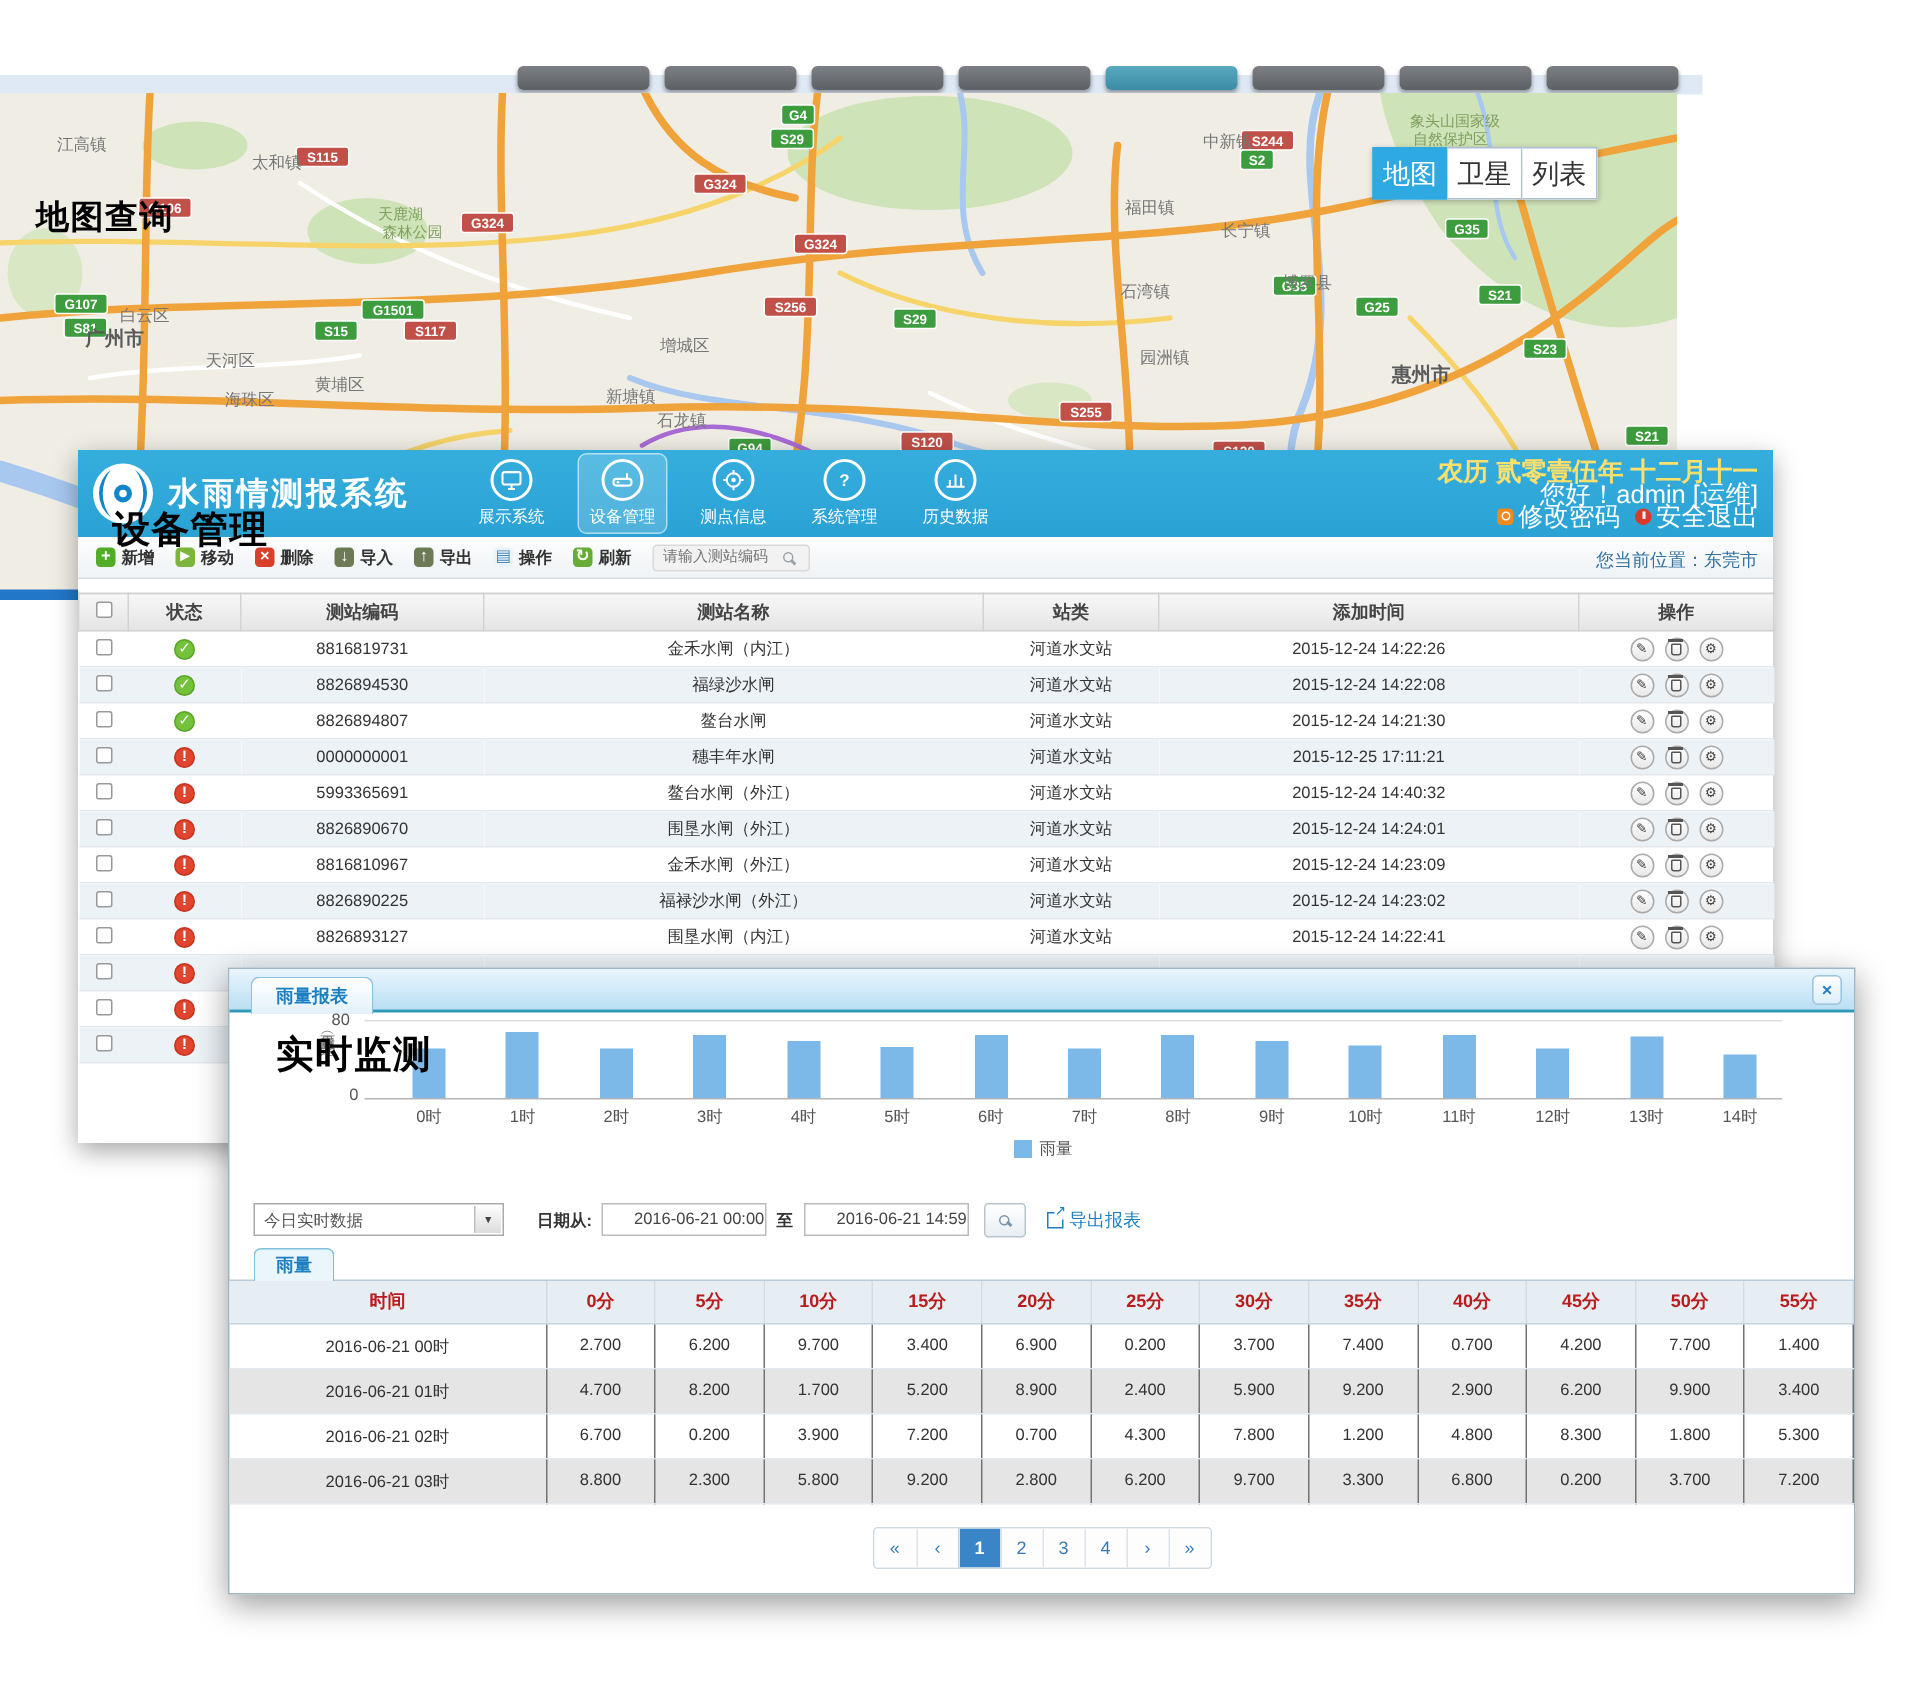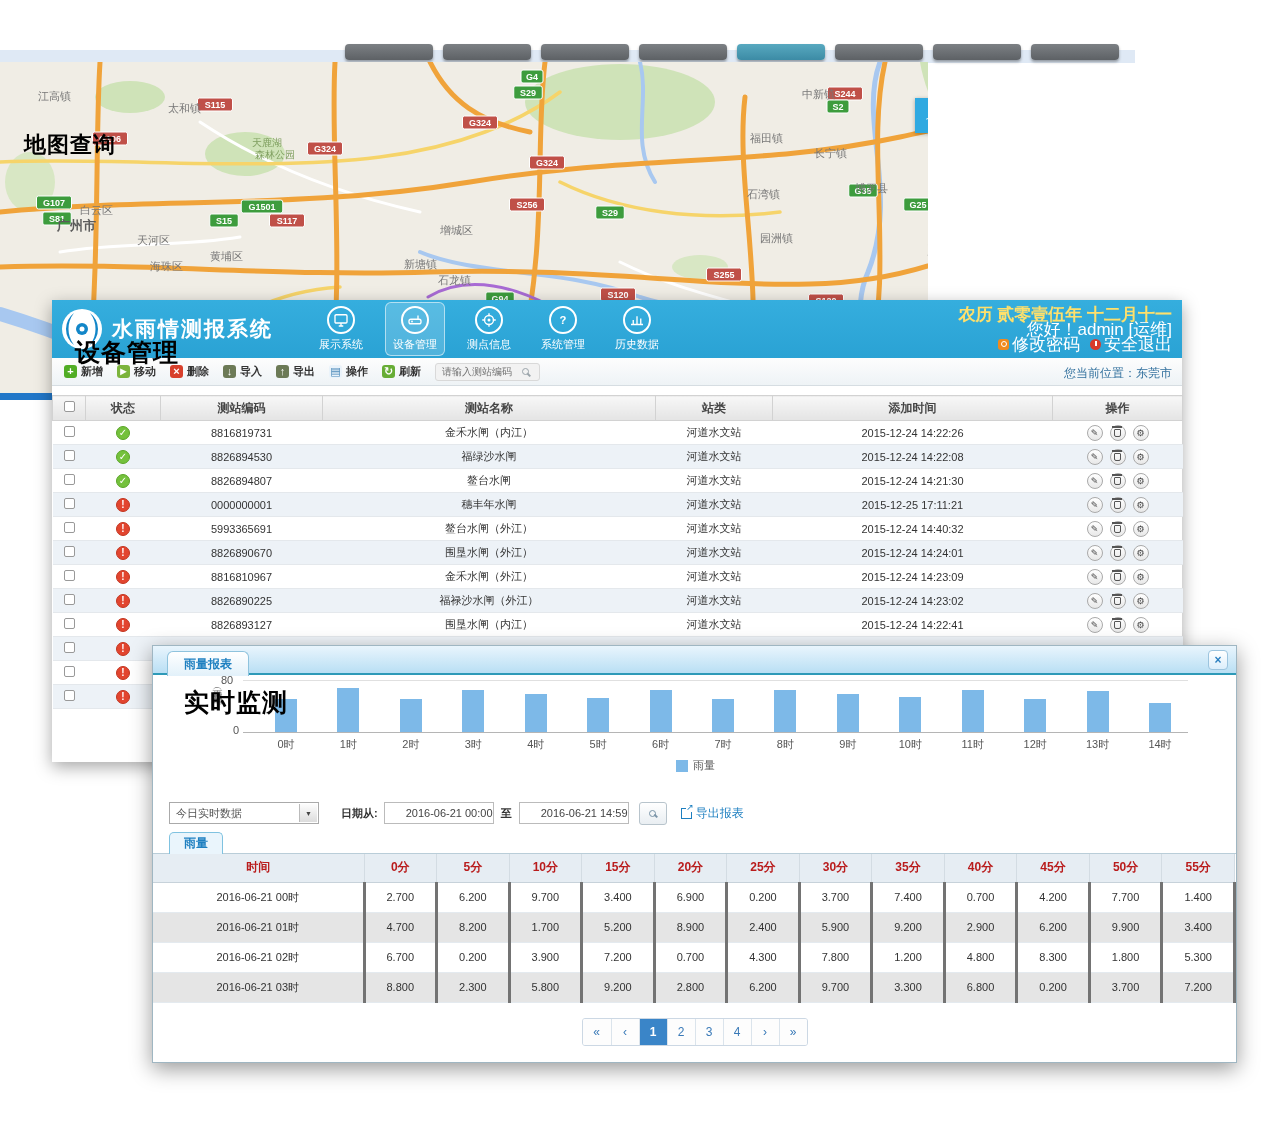--- a/index.html
+++ b/index.html
@@ -14,7 +14,7 @@
   .wbtn-active { background:linear-gradient(#58a9c0,#3c8ba5); }
 
   
-  .map-wrap { position:absolute; left:0; top:62px; width:928px; height:333px; background:#14b8a6; overflow:hidden; box-shadow:inset 6px 0 8px -6px rgba(0,0,0,.4); }
+  .map-wrap { position:absolute; left:0; top:62px; width:1118px; height:333px; background:#14b8a6; overflow:hidden; box-shadow:inset 6px 0 8px -6px rgba(0,0,0,.4); }
   .map-blue-edge { position:absolute; left:0; top:393px; width:52px; height:7px; background:#2277c8; }
   .map-controls { position:absolute; left:915px; top:36px; display:flex; z-index:3; box-shadow:0 1px 4px rgba(0,0,0,.3); }
   .map-btn { width:50px; height:35px; background:#fff; border:1px solid #aebfd4; border-left:none;

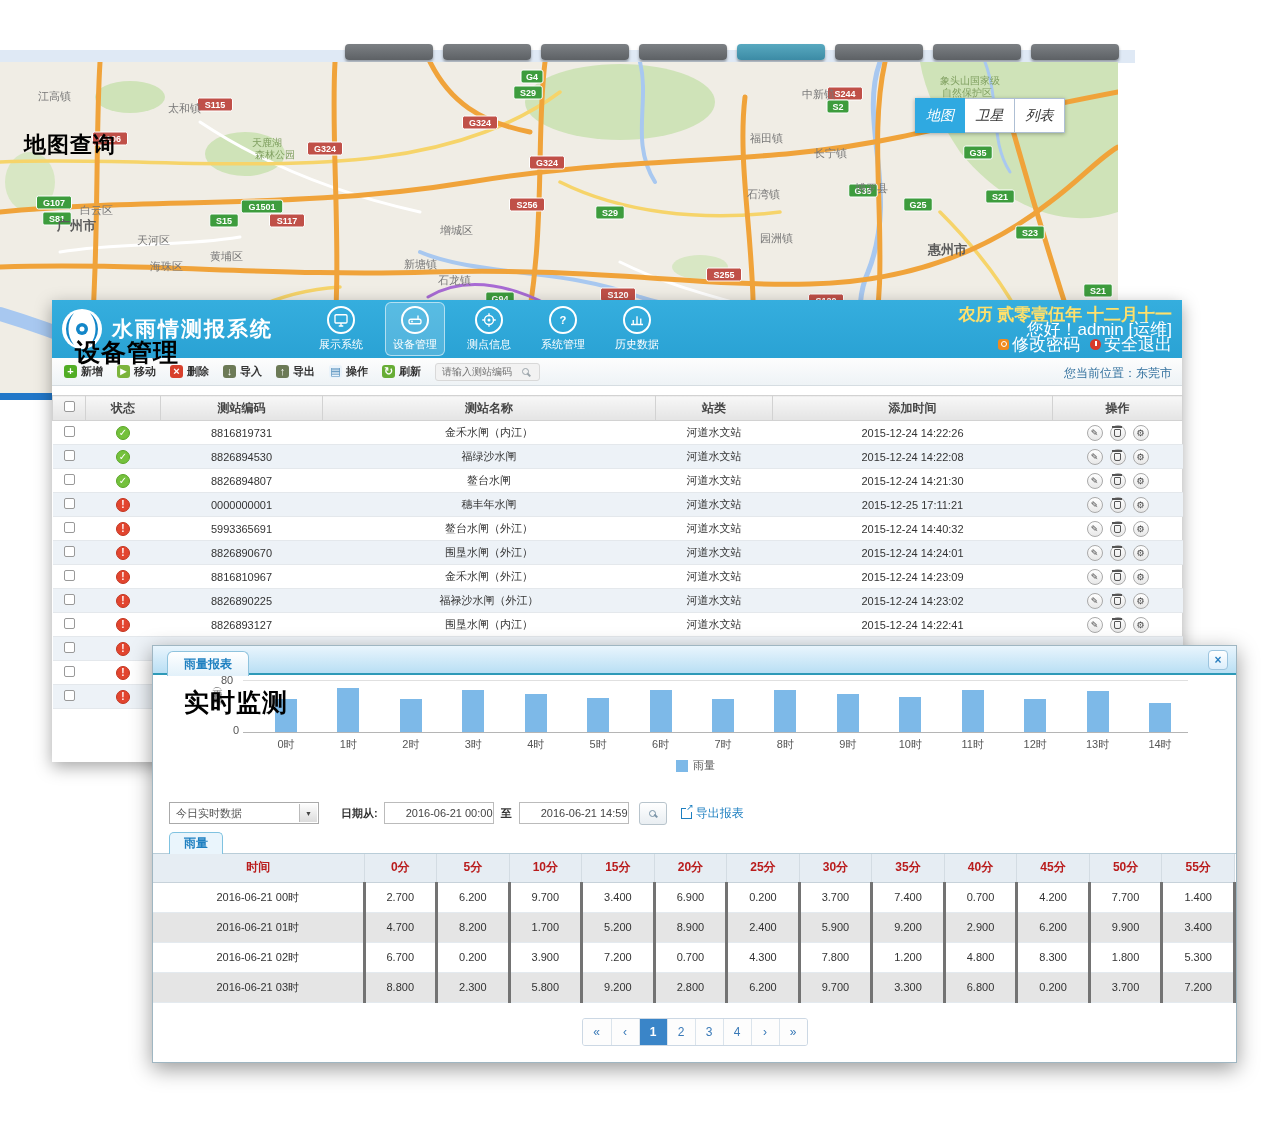--- a/index.html
+++ b/index.html
@@ -18,7 +18,7 @@
   .map-blue-edge { position:absolute; left:0; top:393px; width:52px; height:7px; background:#2277c8; }
   .map-controls { position:absolute; left:915px; top:36px; display:flex; z-index:3; box-shadow:0 1px 4px rgba(0,0,0,.3); }
   .map-btn { width:50px; height:35px; background:#fff; border:1px solid #aebfd4; border-left:none;
-    font-size:14px; color:#333; display:flex; align-items:center; justify-content:center; cursor:pointer;font-style:italic; }
+    font-size:18px; color:#333; display:flex; align-items:center; justify-content:center; cursor:pointer; }
   .map-btn:first-child { border-left:1px solid #aebfd4; }
   .map-btn.active { background:#2fa9e1; border-color:#2fa9e1; color:#fff; }
 

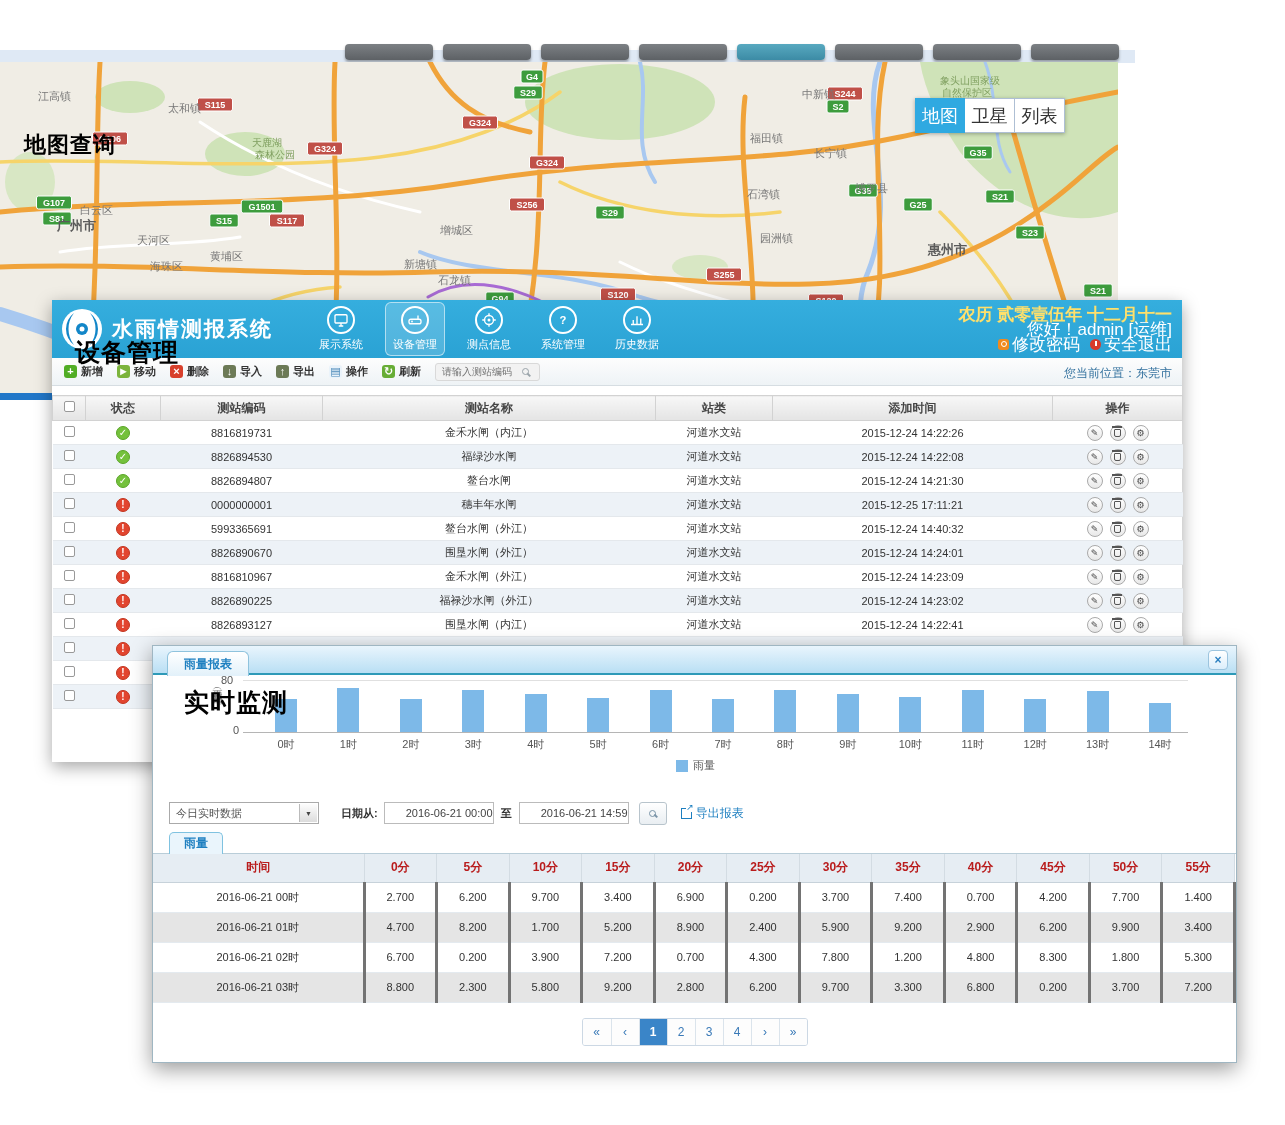--- a/index.html
+++ b/index.html
@@ -103,7 +103,7 @@
   .legend-swatch { width:12px; height:12px; background:#7db9e8; display:inline-block; }
 
   .rp-filter { position:absolute; left:16px; top:155px; width:1053px; height:24px; display:flex; align-items:center; font-size:11px; color:#333; }
-  .sel { width:150px; height:22px; border:1px solid #aaa; background:#fff; display:flex; align-items:center; position:relative; }
+  .sel { width:167px; height:22px; border:1px solid #aaa; background:#fff; display:flex; align-items:center; position:relative; }
   .sel-text { padding-left:6px; color:#555; font-size:11px; }
   .sel-btn { position:absolute; right:1px; top:1px; width:18px; height:18px; background:linear-gradient(#fdfdfd,#dcdcdc);
     border-left:1px solid #bbb; display:flex; align-items:center; justify-content:center; font-size:7px; color:#444; }

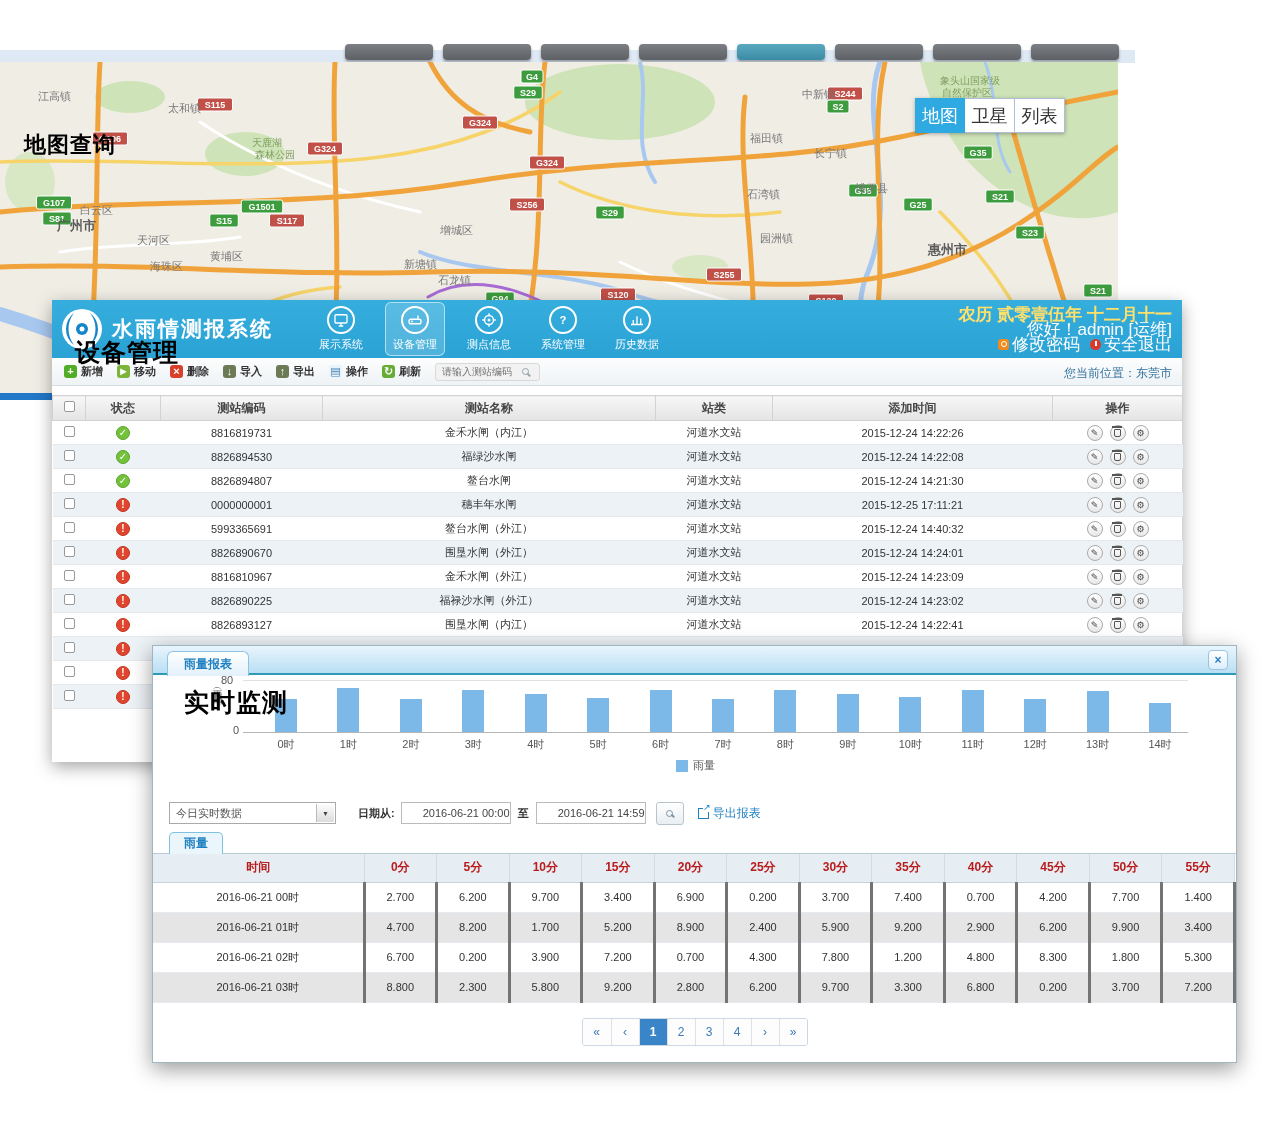--- a/index.html
+++ b/index.html
@@ -128,7 +128,7 @@
   table.rain col.t0 { width:211px; }
   table.rain th { background:#e6edf3; border-right:1px solid #d3dce3; border-bottom:1px solid #c7d2da; height:28px;
     font-size:12px; font-weight:bold; color:#b91c1c; }
-  table.rain td { height:30px; text-align:center; border-right:3px solid #737373; border-bottom:1px solid #e4eaef; }
+  table.rain td { height:30px; text-align:center; border-right:1px solid #737373; border-bottom:1px solid #e4eaef; }
   table.rain tr.alt td { background:#e5e5e5; }
 
   .pagination { position:absolute; left:0; top:372px; width:1083px; display:flex; justify-content:center; }

